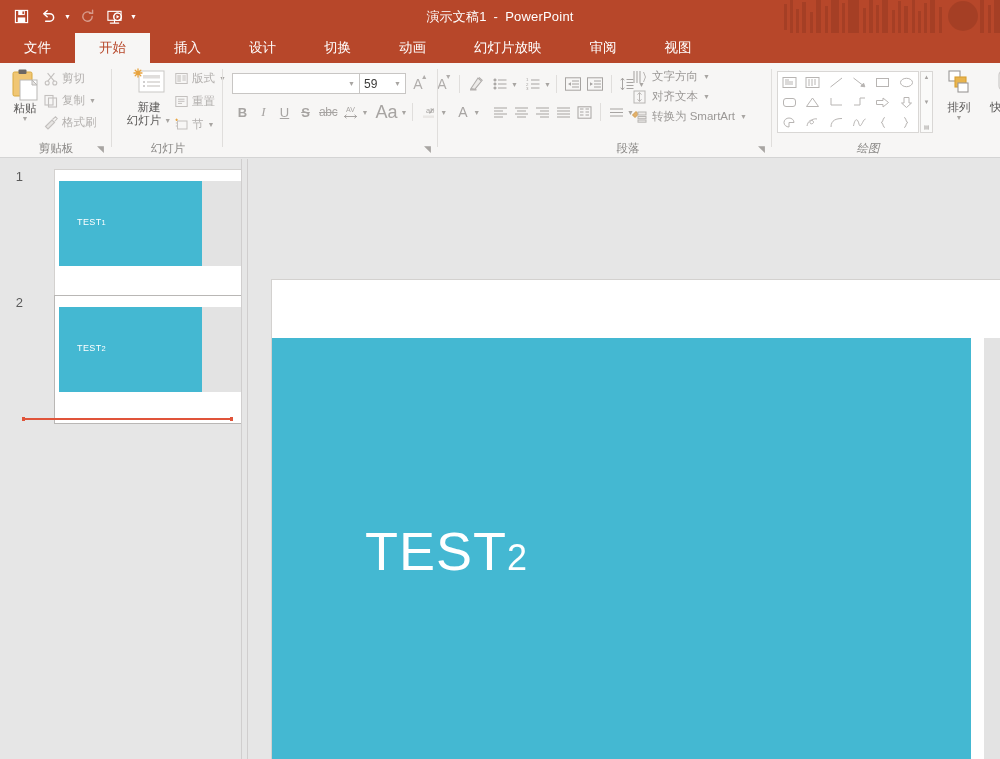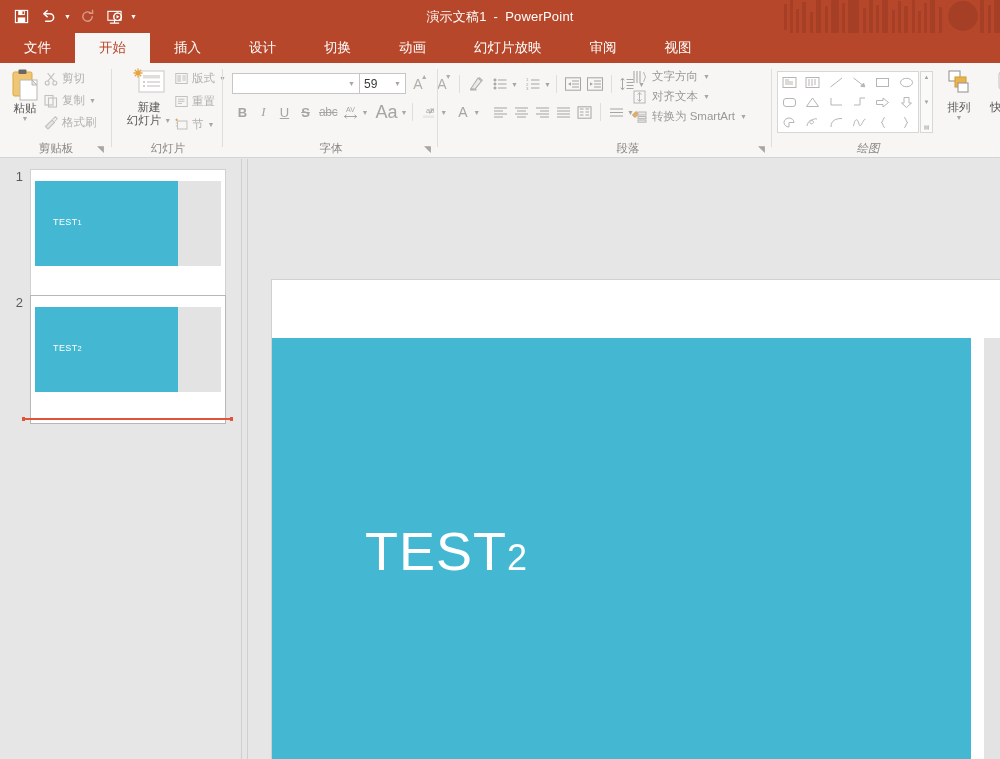--- a/index.html
+++ b/index.html
@@ -431,7 +431,6 @@
         <div class="caret">▼</div>
       </div>
 
-      <div class="grp-label">字体</div>
       <div class="dlg-launch" style="right:5px;">◥</div>
       <div class="grp-sep" style="right:0;"></div>
     </div>

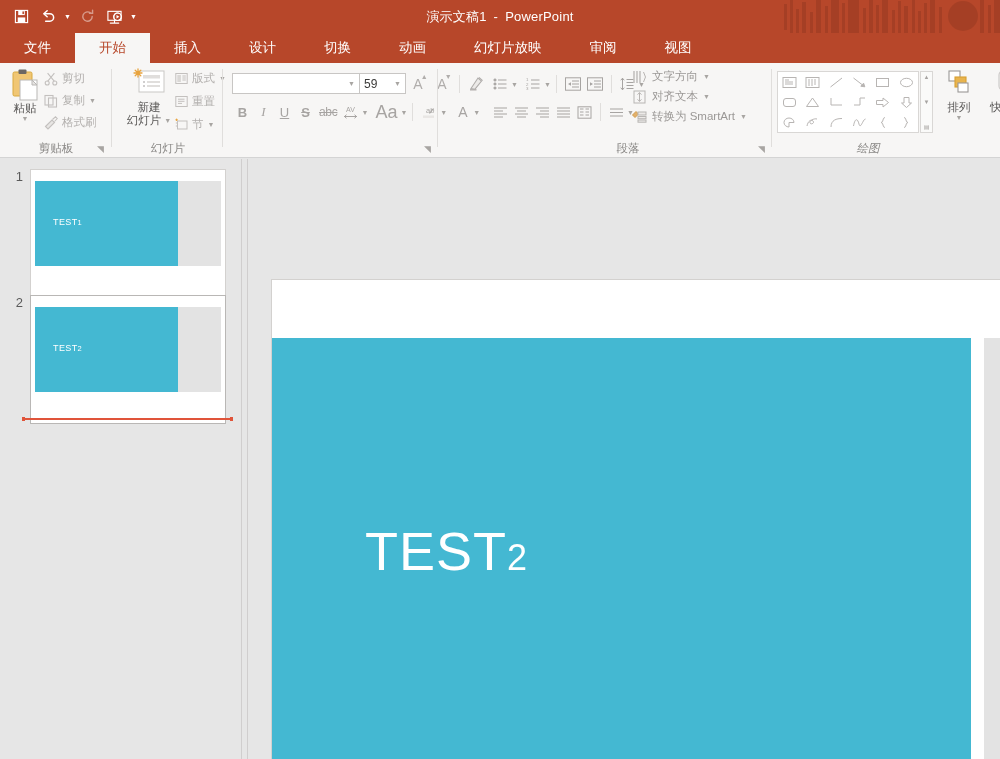--- a/index.html
+++ b/index.html
@@ -146,7 +146,7 @@
   .thumb-row{ position:absolute; display:flex; align-items:flex-start; }
   .thumb-num{ width:22px; text-align:right; padding-right:7px; font-size:13px; color:#5a5a5a; cursor:default; }
   .thumb{
-    width:196px; height:129px; background:#fff; border:1px solid #d3d1cf; position:relative;
+    width:196px; height:129px; background:#fff; border:1px solid #d3d1cf; position:relative;margin-left:24px;
   }
   .thumb.selected{ border:1px solid #b9b7b5; }
   .thumb-teal{ position:absolute; left:4px; top:11px; width:143px; height:85px; background:#44b8d2; }

